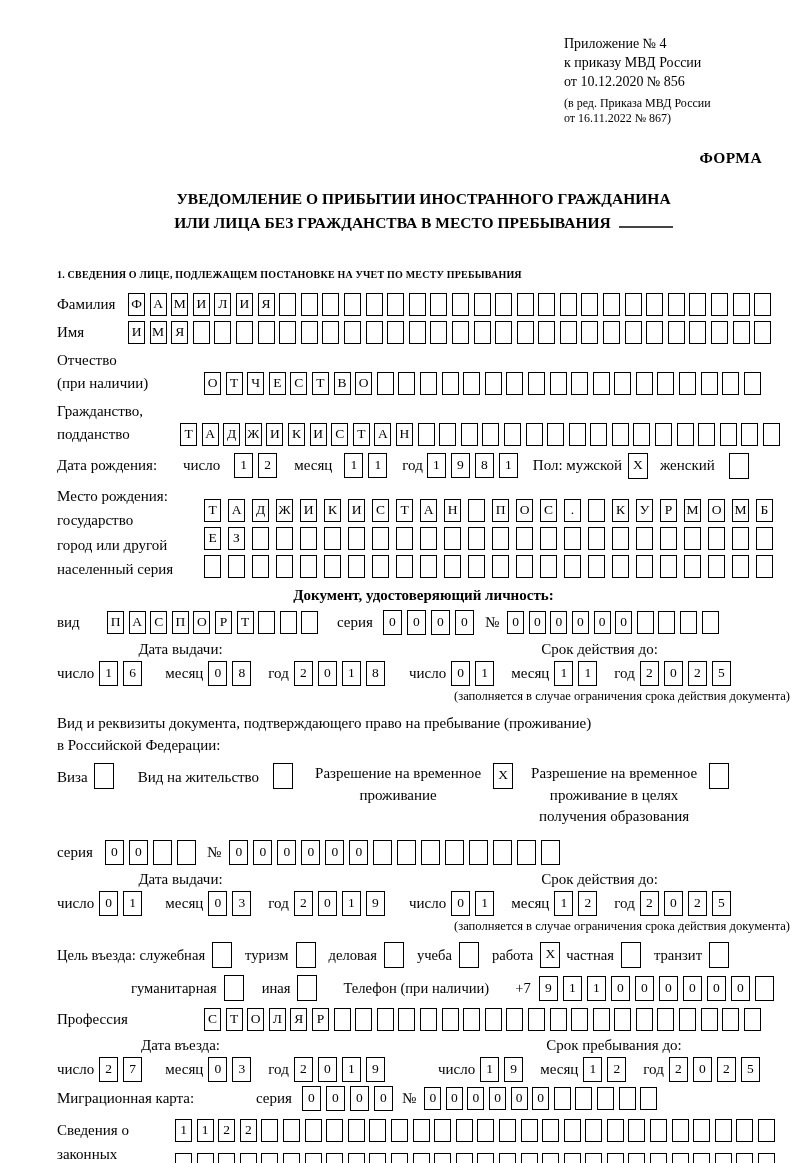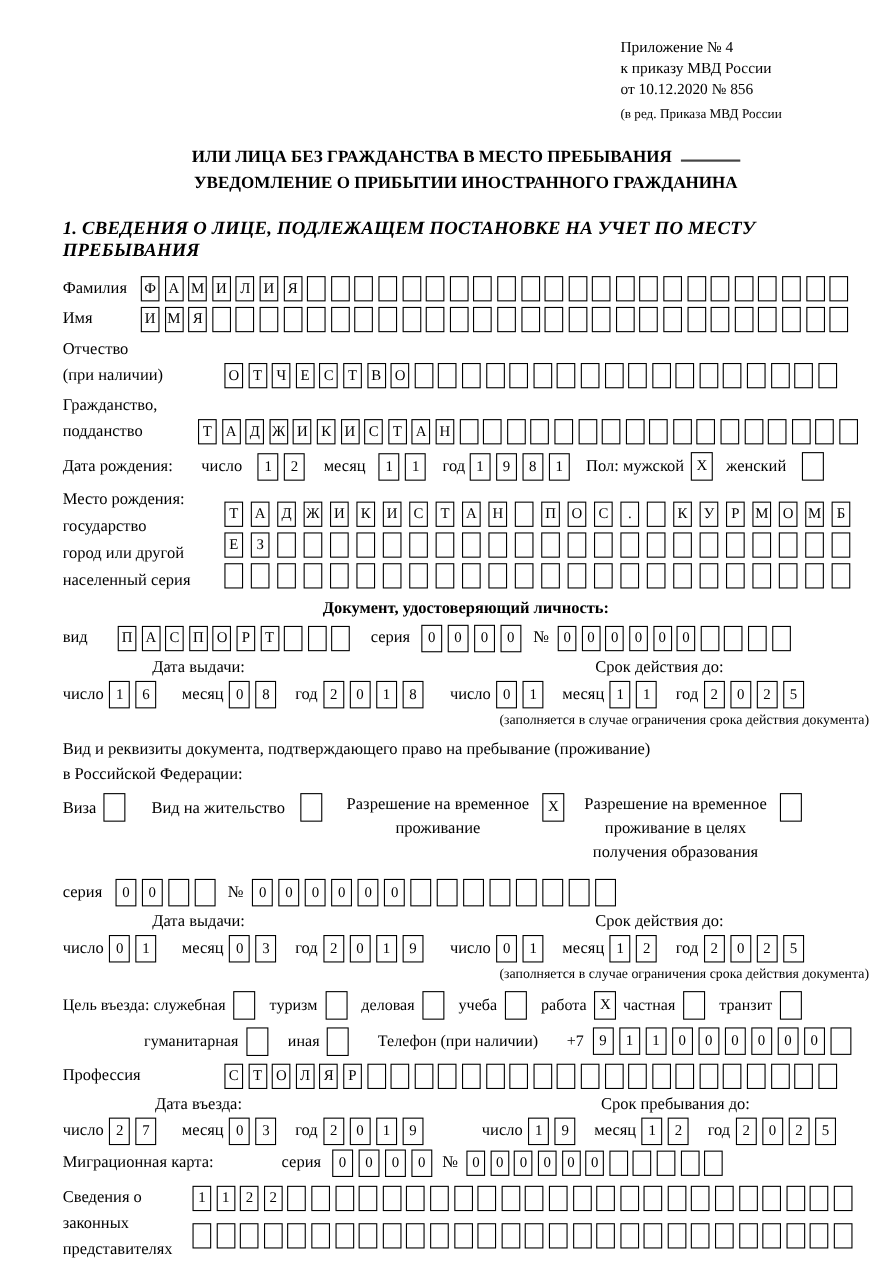--- a/index.html
+++ b/index.html
@@ -65,6 +65,7 @@
   </div>
   <div class="edition">
     <div>(в ред. Приказа МВД России</div>
+    <div>от 16.11.2022 № 867)</div>
   </div>
 
   <div class="title">

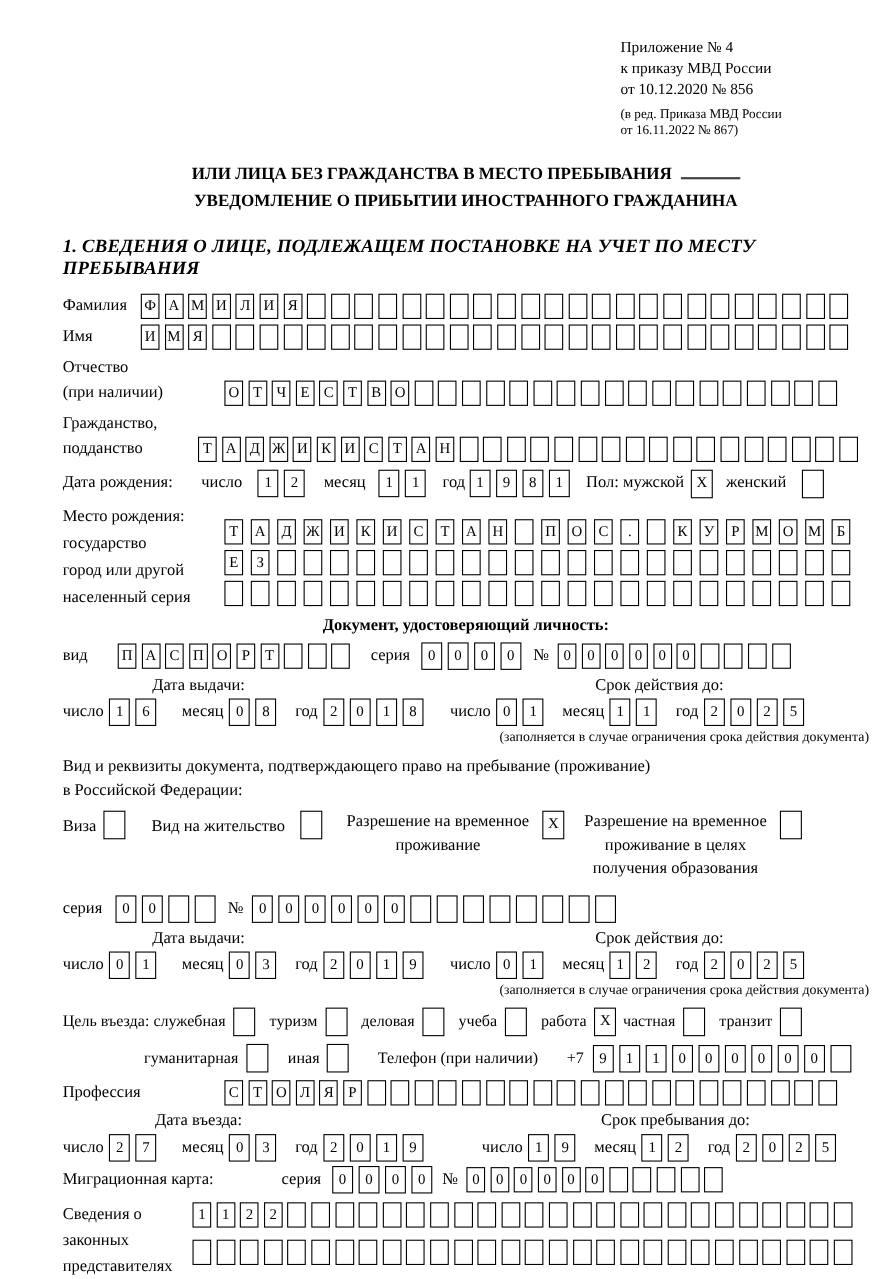--- a/index.html
+++ b/index.html
@@ -67,6 +67,7 @@
     <div>(в ред. Приказа МВД России</div>
     <div>от 16.11.2022 № 867)</div>
   </div>
+  <div class="form-label">ФОРМА</div>
 
   <div class="title">
     <div><span>ИЛИ ЛИЦА БЕЗ ГРАЖДАНСТВА В МЕСТО ПРЕБЫВАНИЯ</span><span class="underline"></span></div>

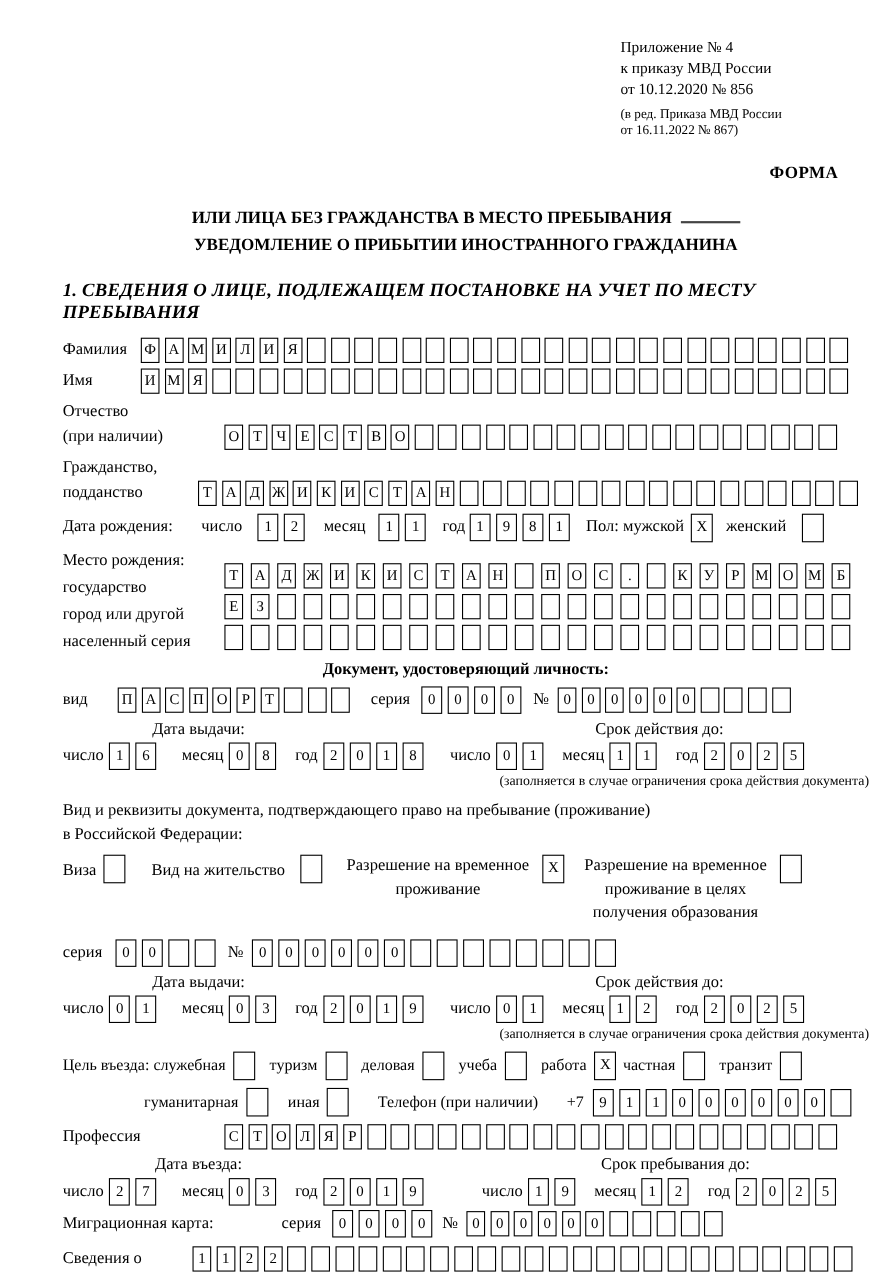--- a/index.html
+++ b/index.html
@@ -70,8 +70,8 @@
   <div class="form-label">ФОРМА</div>
 
   <div class="title">
+    <div>УВЕДОМЛЕНИЕ О ПРИБЫТИИ ИНОСТРАННОГО ГРАЖДАНИНА</div>
     <div><span>ИЛИ ЛИЦА БЕЗ ГРАЖДАНСТВА В МЕСТО ПРЕБЫВАНИЯ</span><span class="underline"></span></div>
-    <div>УВЕДОМЛЕНИЕ О ПРИБЫТИИ ИНОСТРАННОГО ГРАЖДАНИНА</div>
   </div>
 
   <div class="sec-heading">1. СВЕДЕНИЯ О ЛИЦЕ, ПОДЛЕЖАЩЕМ ПОСТАНОВКЕ НА УЧЕТ ПО МЕСТУ ПРЕБЫВАНИЯ</div>

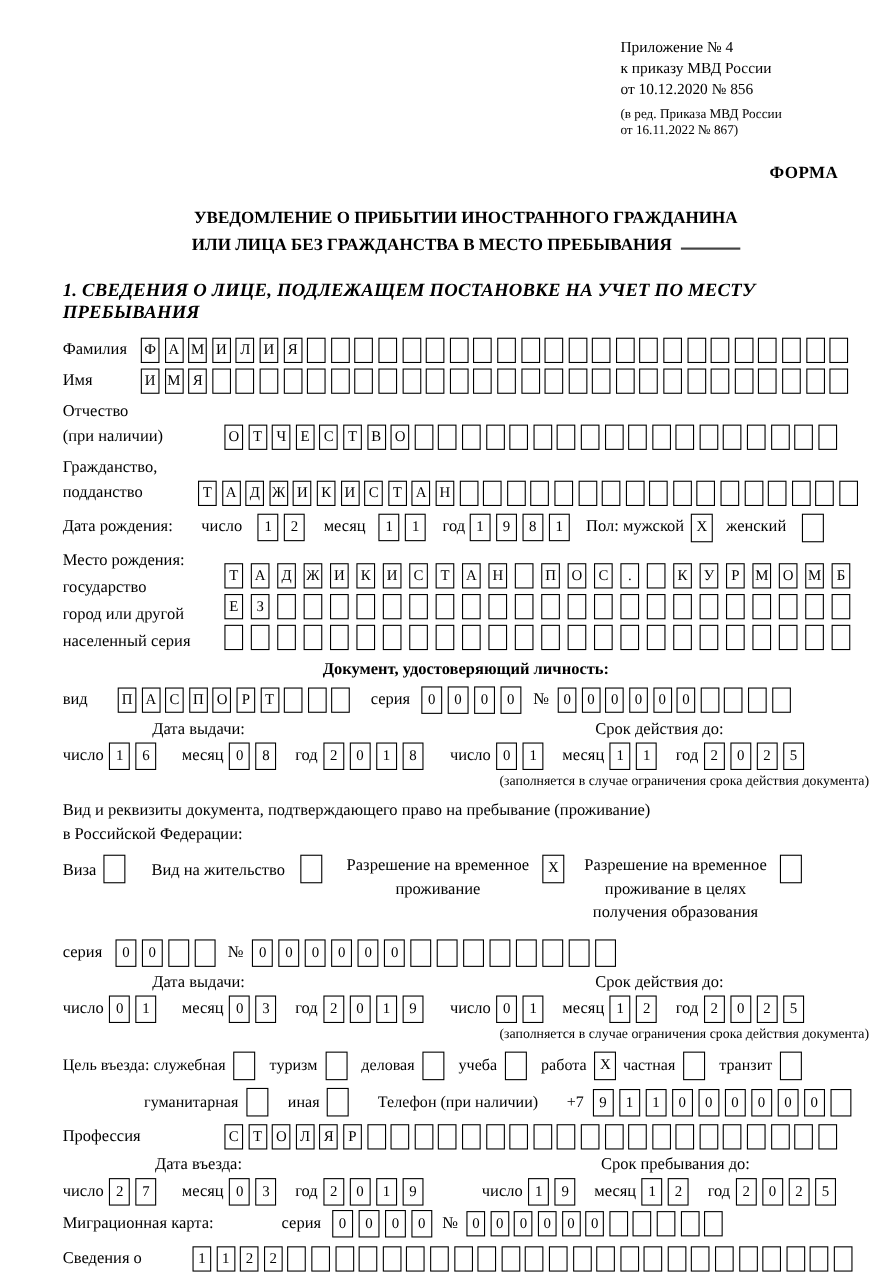--- a/index.html
+++ b/index.html
@@ -14,7 +14,7 @@
   .title{text-align:center;font-weight:bold;font-size:15.5px;margin-top:20px;line-height:1.55;}
   .title .underline{display:inline-block;width:54px;border-bottom:2px solid #444;height:.9em;margin-left:8px;}
 
-  .sec-heading{font-weight:bold;font-size:17px;margin-top:19px;margin-bottom:13px;letter-spacing:.2px;font-style:italic;}
+  .sec-heading{font-weight:bold;font-size:10px;margin-top:34px;margin-bottom:13px;letter-spacing:.2px;}
 
   
   .cells{display:inline-flex;}

